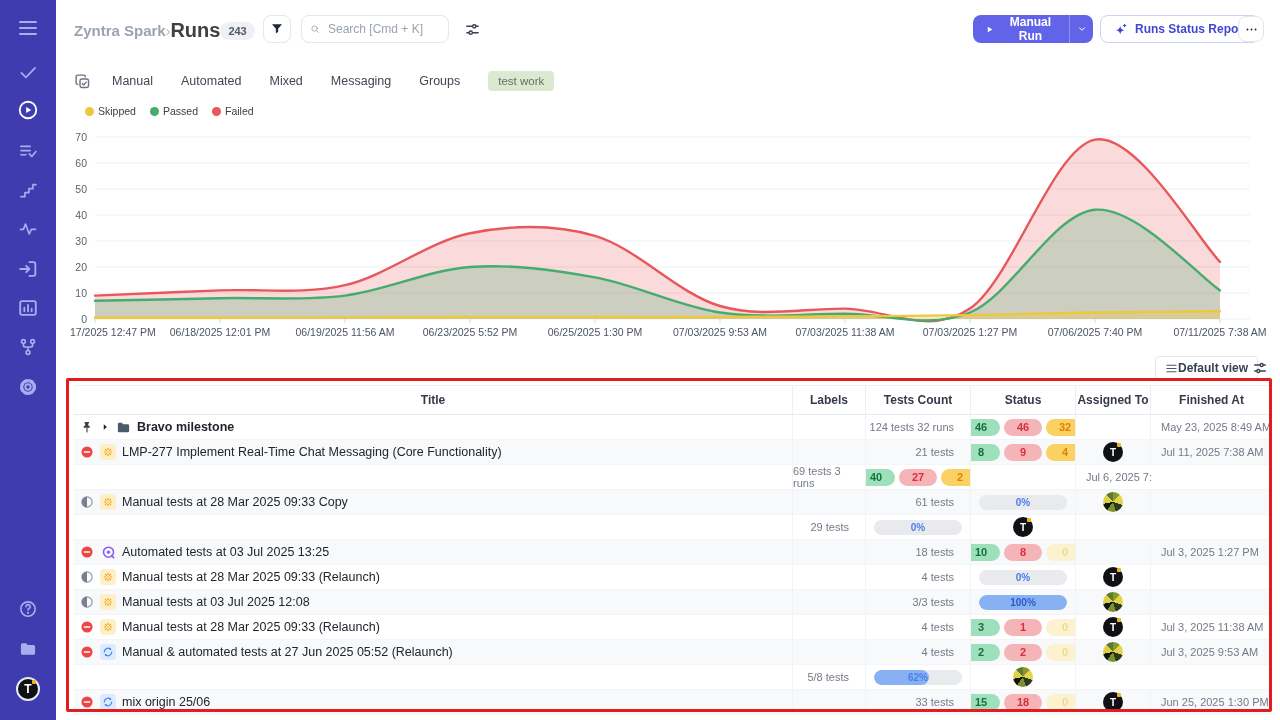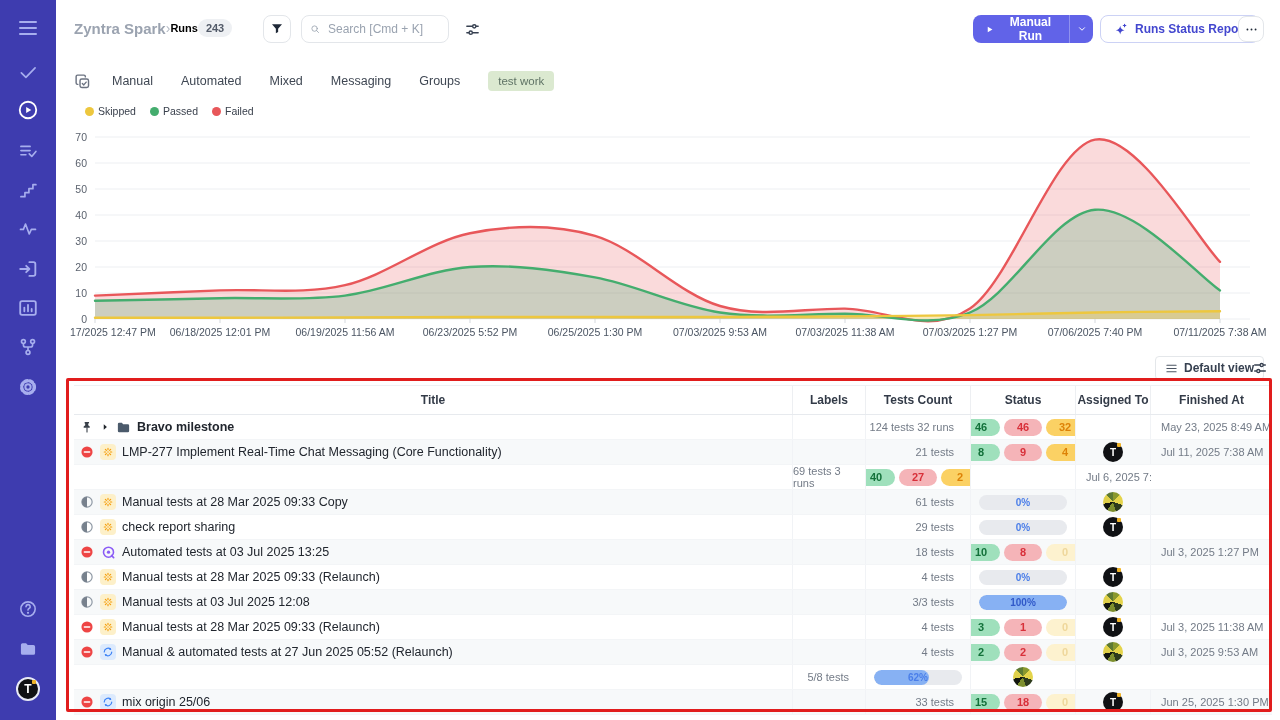--- a/index.html
+++ b/index.html
@@ -21,7 +21,7 @@
   .crumbs{position:absolute;left:18px;top:19px;display:flex;align-items:center;}
   .crumb-project{font-size:15px;font-weight:700;color:#9ba3b0;cursor:pointer;}
   .crumb-sep{color:#b4bac4;font-size:14px;}
-  .crumb-page{font-size:11px;font-weight:700;color:#000000;}
+  .crumb-page{font-size:20px;font-weight:700;color:#404040;}
   .count-badge{background:#eef0f3;color:#525a68;font-size:11px;font-weight:700;border-radius:10px;padding:3px 8px;}
   .icon-btn{position:absolute;width:28px;height:28px;border:1px solid #e3e6ea;border-radius:8px;background:#fff;
     display:flex;align-items:center;justify-content:center;cursor:pointer;padding:0;}

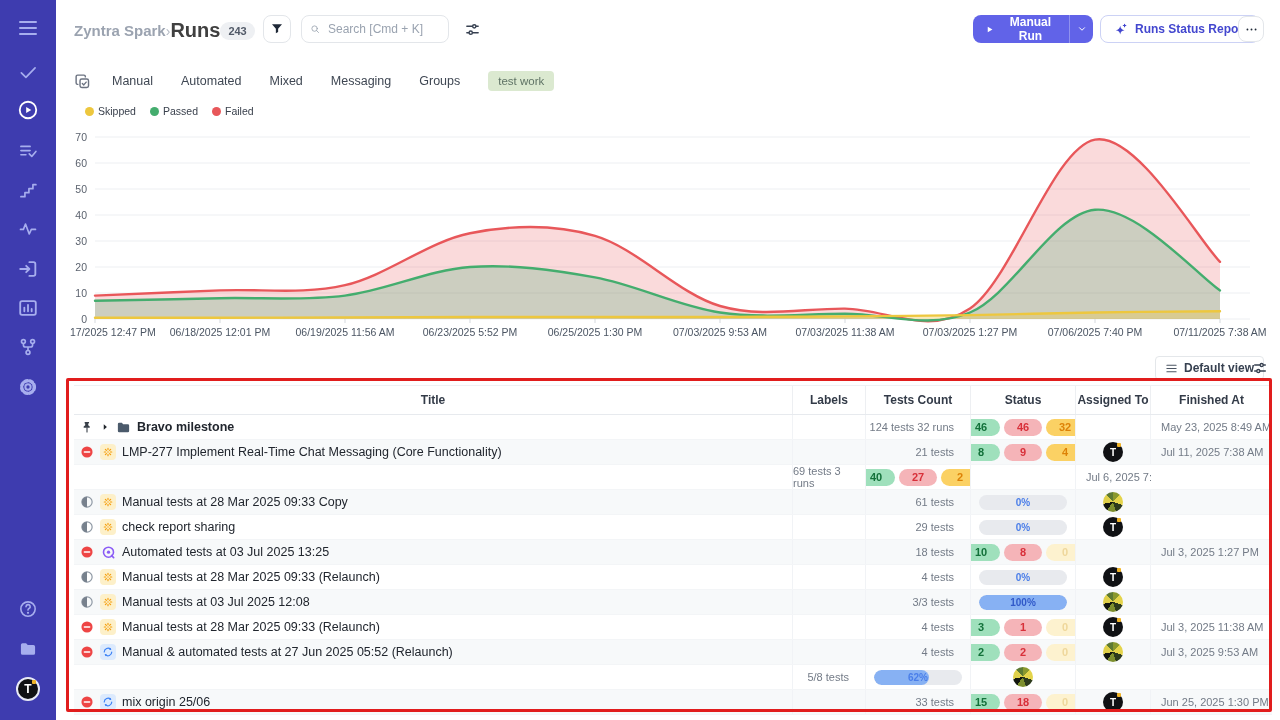--- a/index.html
+++ b/index.html
@@ -54,7 +54,7 @@
 
   
   .view-btn{position:absolute;top:356px;left:1155px;height:24px;border:1px solid #e4e7ea;border-radius:4px;background:#fff;
-    display:flex;align-items:center;gap:6px;padding:0 9px;font-size:12px;font-weight:600;color:#374151;cursor:pointer;box-sizing:border-box;}
+    display:flex;align-items:center;gap:0;padding:0 9px;font-size:12px;font-weight:600;color:#374151;cursor:pointer;box-sizing:border-box;}
   .view-sliders{position:absolute;top:360px;left:1252px;width:16px;height:16px;color:#374151;cursor:pointer;}
 
   

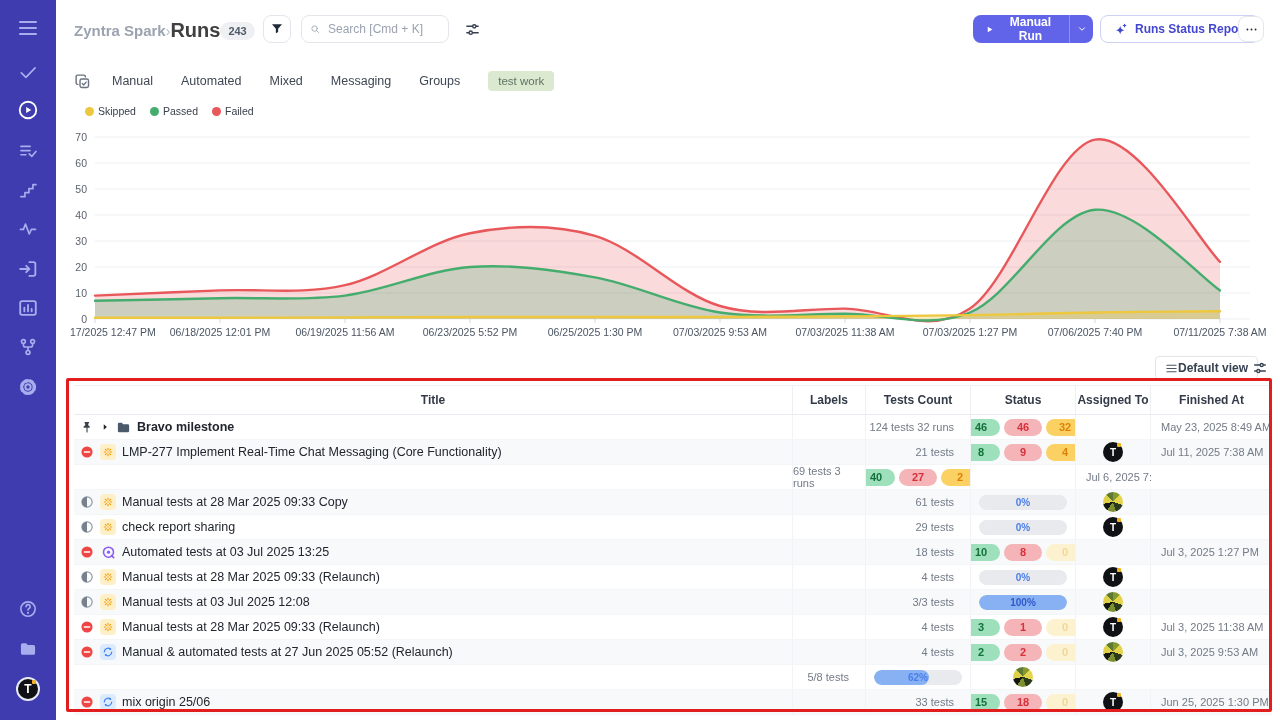--- a/index.html
+++ b/index.html
@@ -459,23 +459,6 @@
         <div class="cell c-finished"></div>
       </div>
       <div class="trow">
-        <div class="cell c-title">
-          <span class="state-icon icn">
-            <svg viewBox="0 0 24 24" fill="none" stroke="currentColor" stroke-width="2" stroke-linecap="round" stroke-linejoin="round">
-              <circle cx="12" cy="12" r="8.8" stroke="#8d97a3" stroke-width="2"></circle>
-              <path d="M12 3.2a8.8 8.8 0 0 0 0 17.6z" fill="#77818d" stroke="none"></path>
-            </svg>
-          </span>
-          <span class="type-wrap type-manual">
-            <span class="icn" style="width:12px;height:12px;">
-              <svg viewBox="0 0 24 24" fill="none" stroke="currentColor" stroke-width="2" stroke-linecap="round" stroke-linejoin="round">
-                <path d="M12 4.5v3M12 16.5v3M4.5 12h3M16.5 12h3M6.7 6.7l2.1 2.1M15.2 15.2l2.1 2.1M17.3 6.7l-2.1 2.1M8.8 15.2l-2.1 2.1" stroke-width="2.3"></path>
-                <circle cx="12" cy="12" r="1.4" fill="currentColor" stroke="none"></circle>
-              </svg>
-            </span>
-          </span>
-          <span class="title-text">check report sharing</span>
-        </div>
         <div class="cell c-labels"></div>
         <div class="cell c-tests">29 tests</div>
         <div class="cell c-status">

